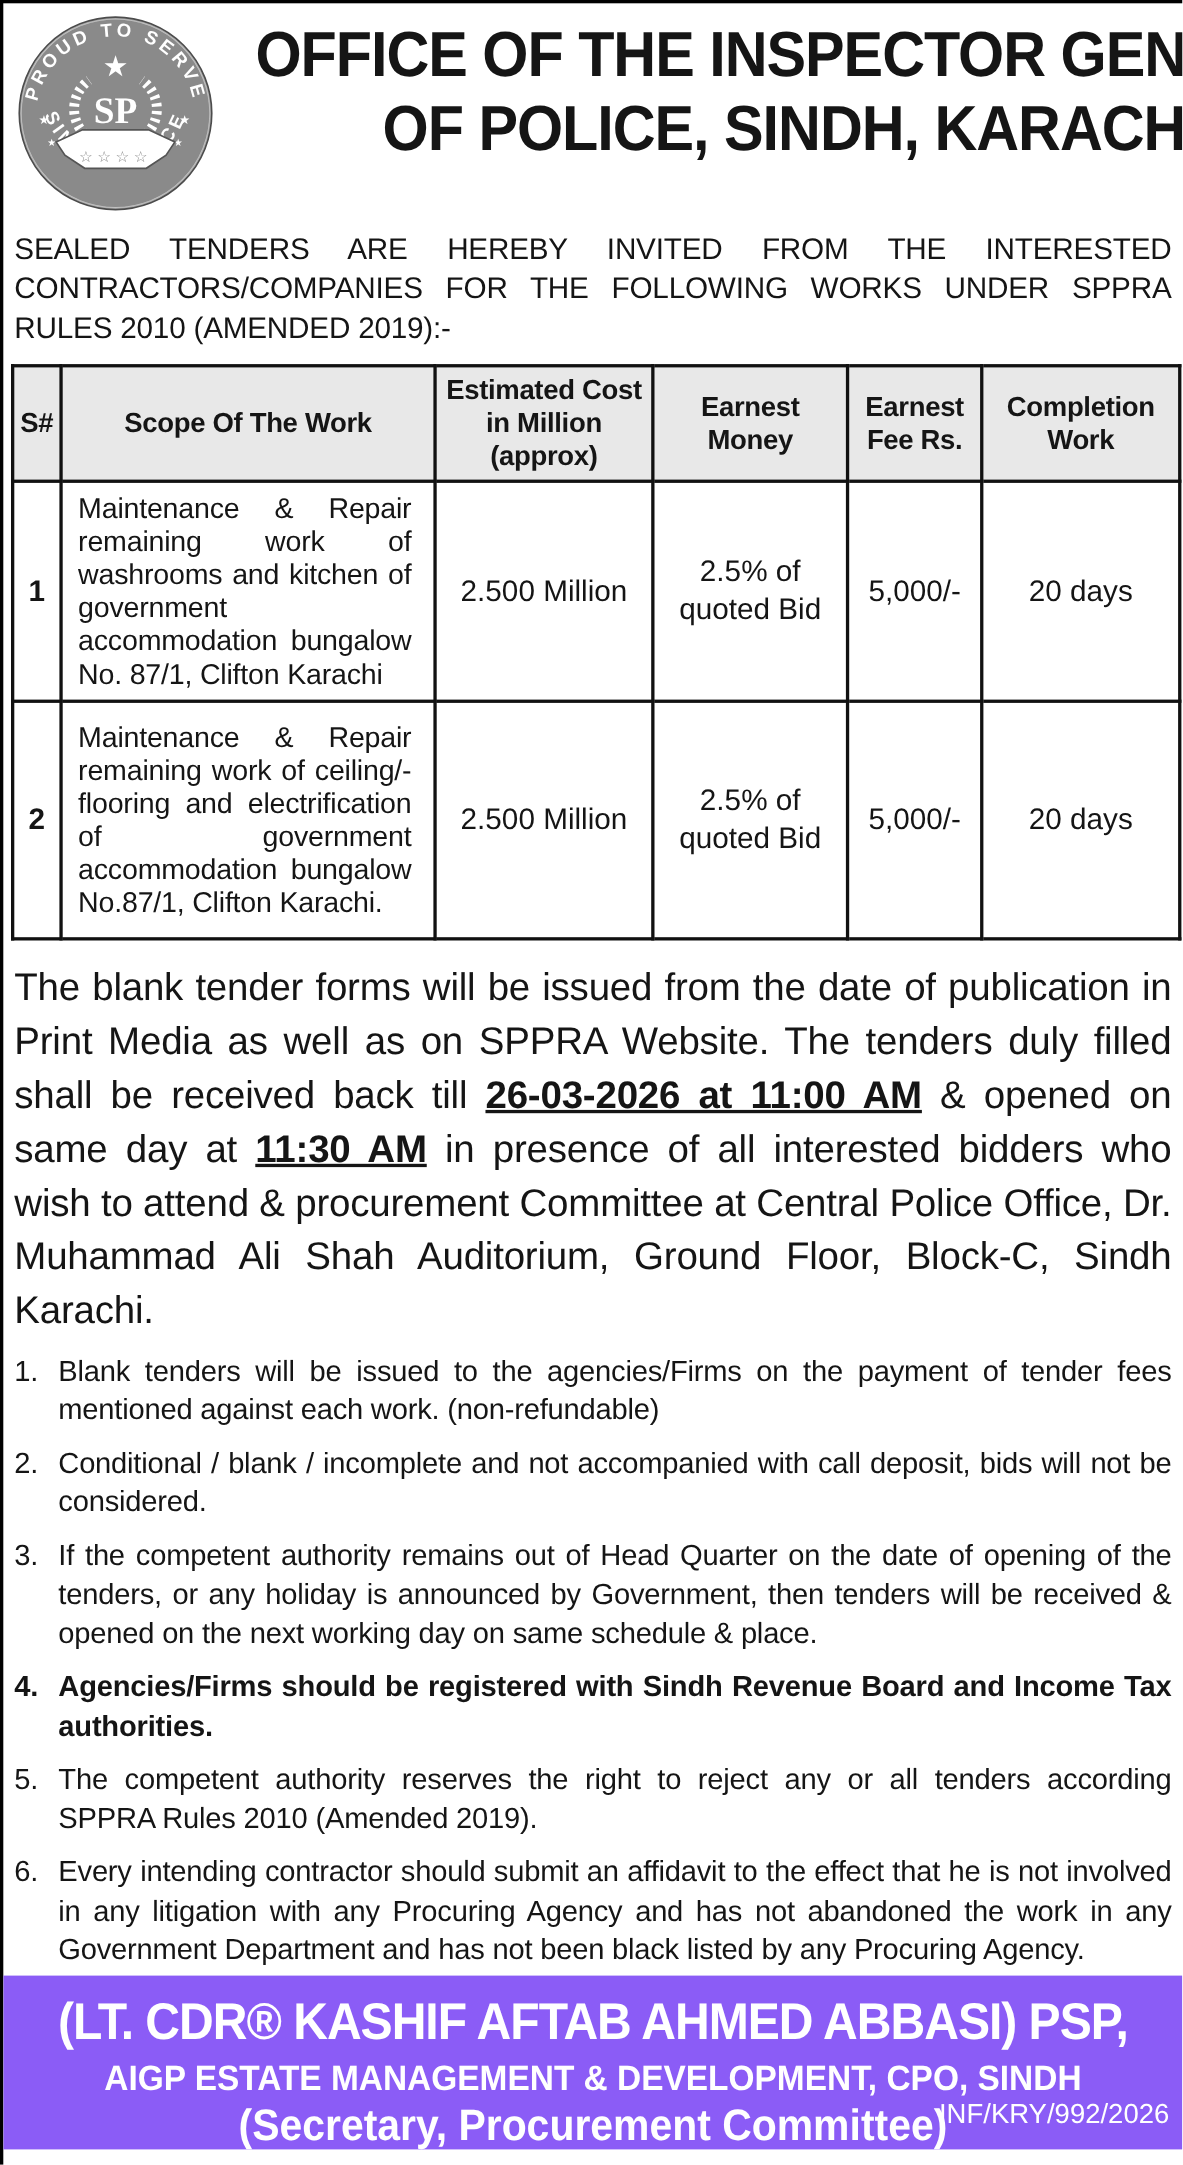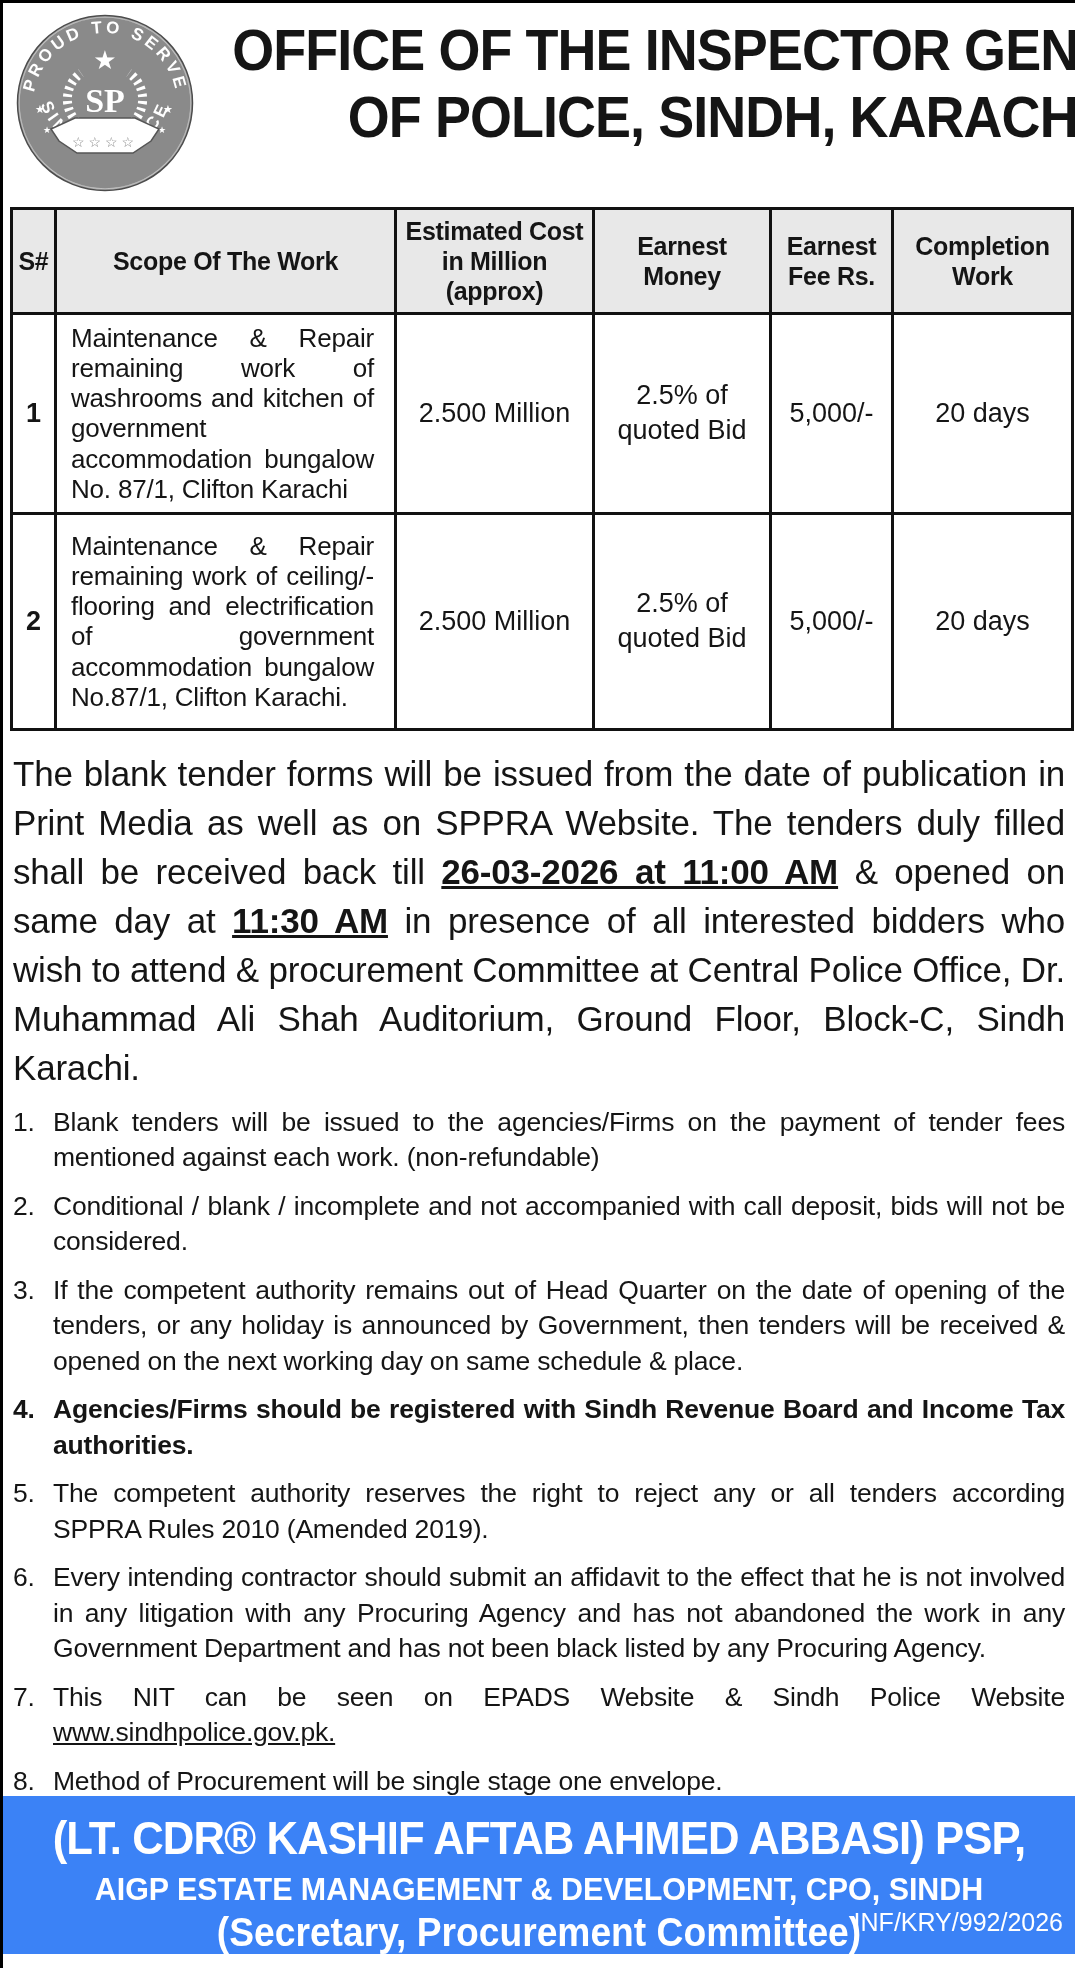--- a/index.html
+++ b/index.html
@@ -126,6 +126,7 @@
   </div>
 
 
+  <p class="intro">SEALED TENDERS ARE HEREBY INVITED FROM THE INTERESTED CONTRACTORS/COMPANIES FOR THE FOLLOWING WORKS UNDER SPPRA RULES 2010 (AMENDED 2019):-</p>
 
   <table class="tenders">
     <colgroup>

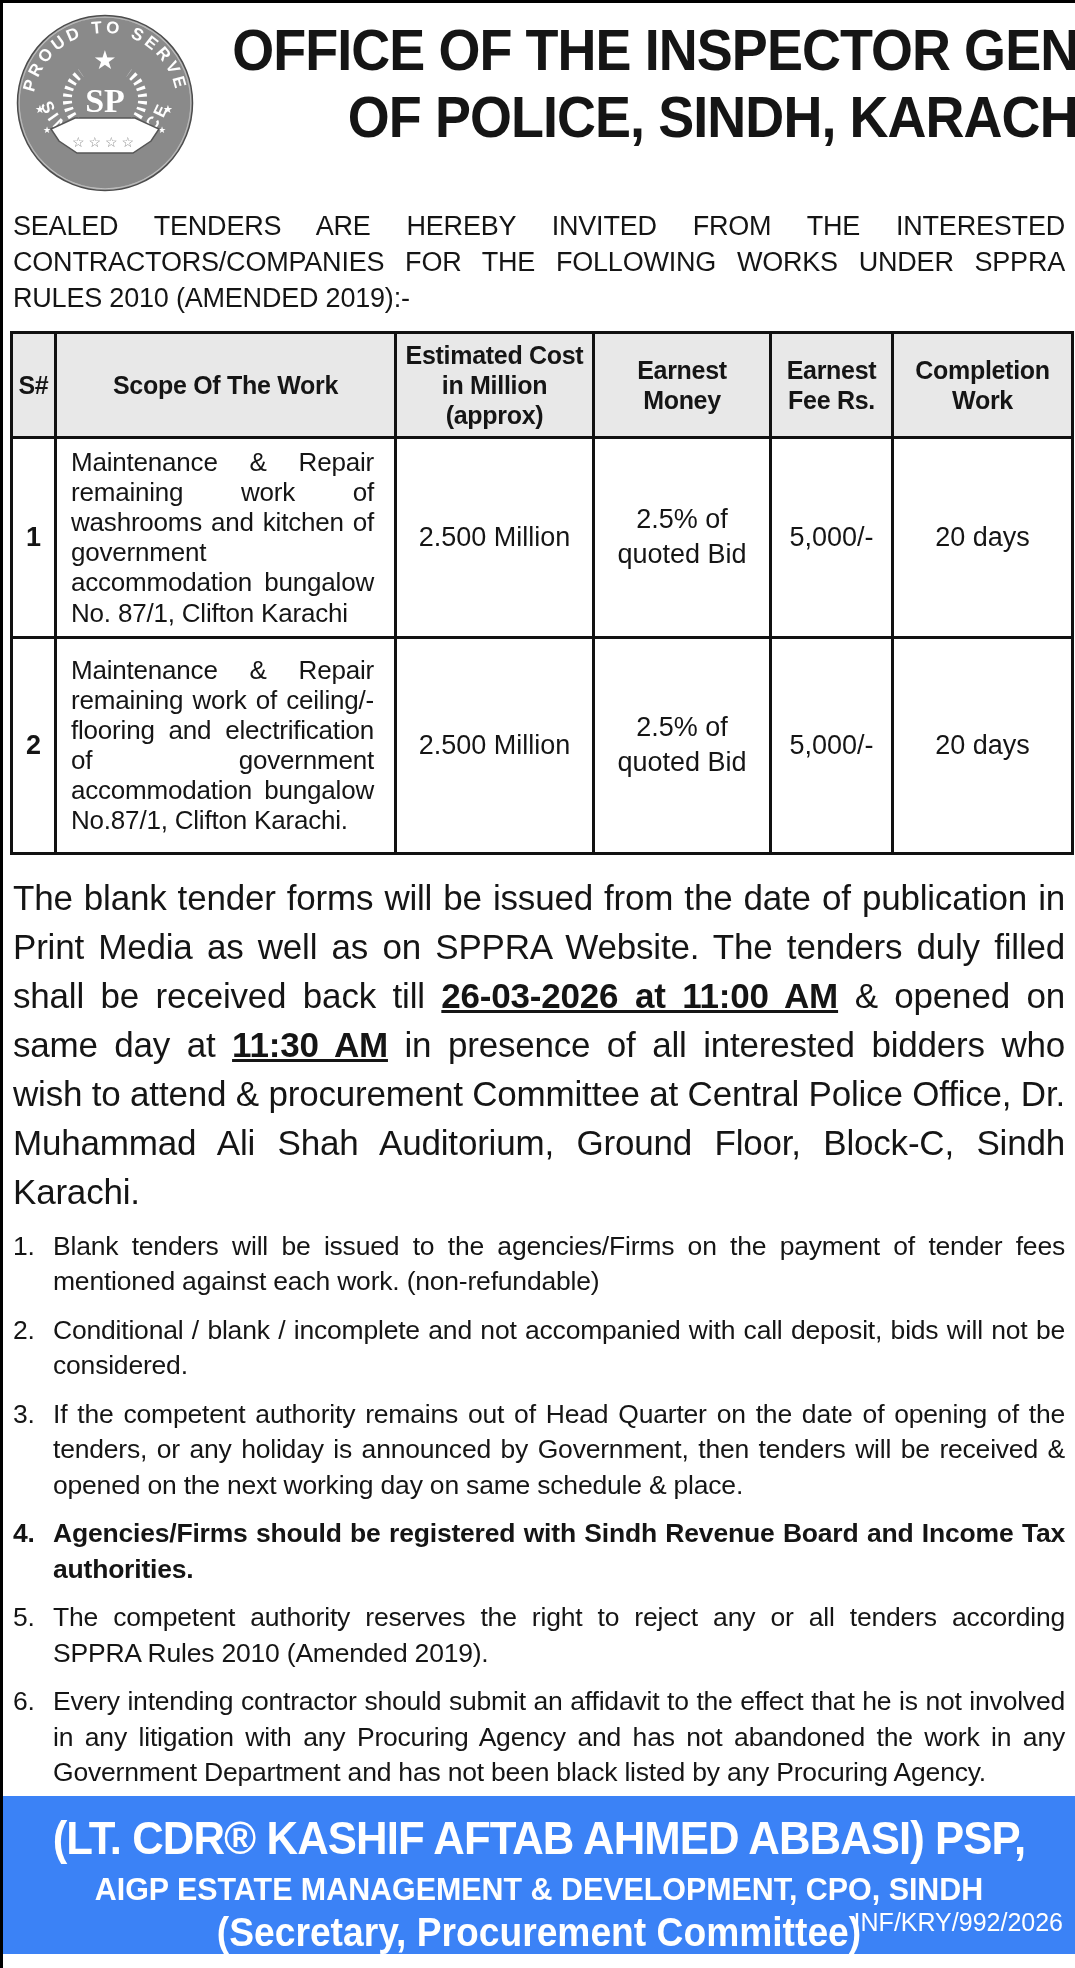--- a/index.html
+++ b/index.html
@@ -78,7 +78,7 @@
   
   .footer {
     position:absolute; left:0; right:0; bottom:14px; height:158px;
-    background:#3b82f6; color:#fff; text-align:center; padding-top:14px;
+    background:#8b5cf6; color:#fff; text-align:center; padding-top:14px;
   }
   .f1 { font-size:47px; font-weight:bold; white-space:nowrap; transform:scaleX(0.93); transform-origin:center; letter-spacing:-1px; }
   .f2 { font-size:32px; font-weight:bold; margin-top:6px; white-space:nowrap; transform:scaleX(0.95); transform-origin:center; }

